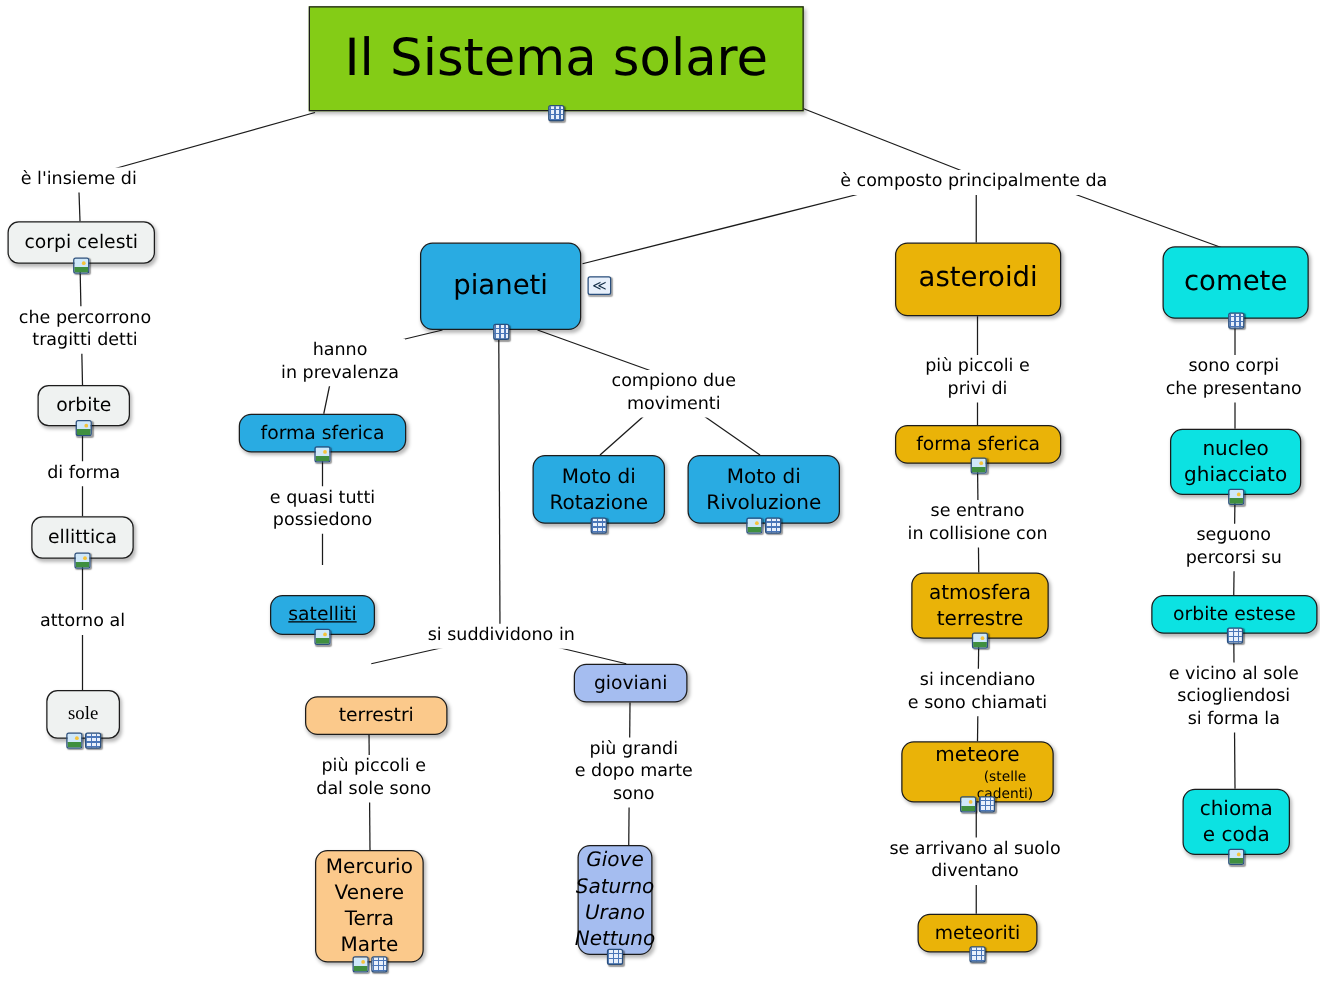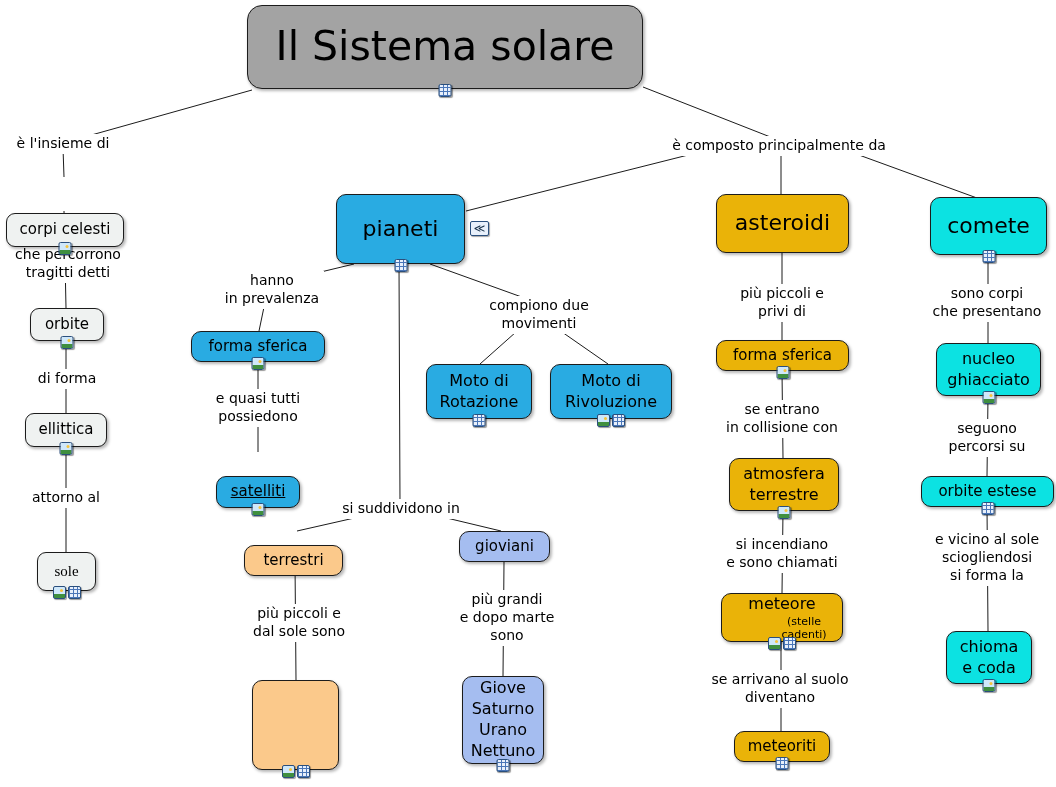--- a/index.html
+++ b/index.html
@@ -23,7 +23,7 @@
   .sub { font-size:11px; line-height:1.2; color:#000; white-space:pre-line; text-align:center;margin-left:44px; }
   .stack { display:flex; flex-direction:column; align-items:center; justify-content:center; }
 
-  .title-node { border-radius:15px; background:#a3a3a3; }
+  .title-node { border-radius:0; background:#84cc16; }
   .title-node .ntext { font-size:41px; line-height:1.05; }
   .gray  { background:#eff2f1; border-radius:9px; }
   .blue  { background:#29abe2; }

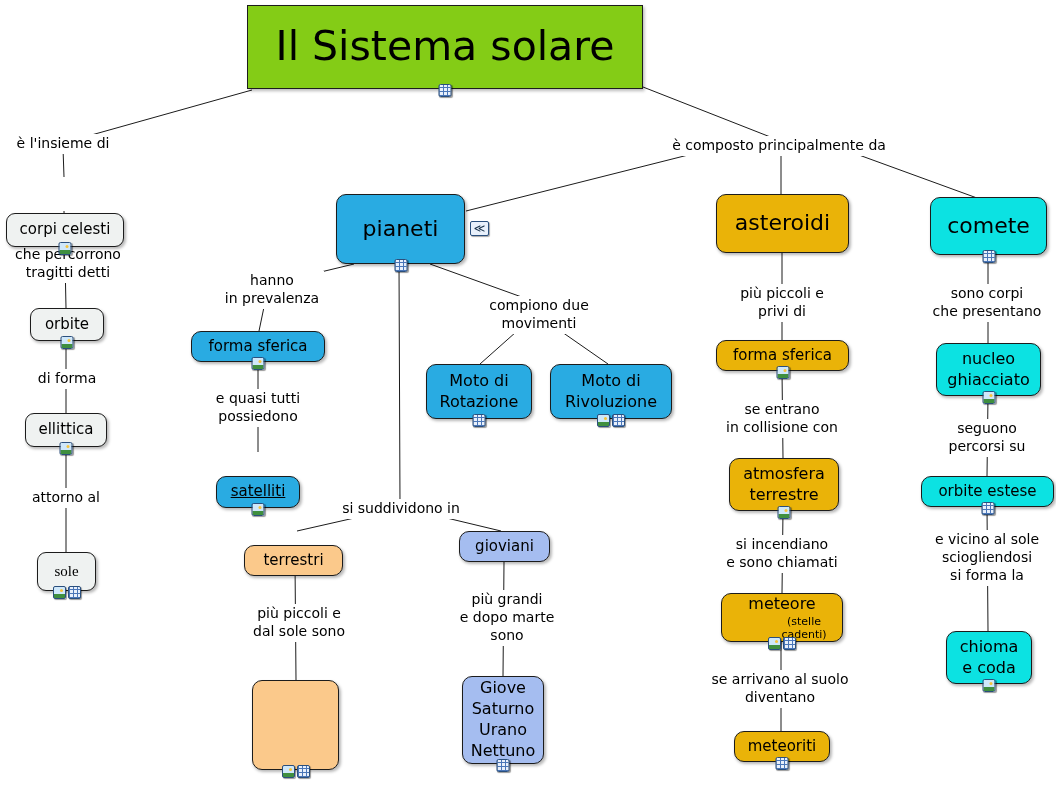--- a/index.html
+++ b/index.html
@@ -143,7 +143,7 @@
     </span>
   </div>
 
-  <div class="node gray" style="left:6px; top:177px; width:118px; height:34px;margin-top:36px;">
+  <div class="node gray" style="left:6px; top:177px; width:118px; height:34px;">
     <span class="ntext">corpi celesti</span>
     <span class="icons">
       <span class="ricon image"></span>

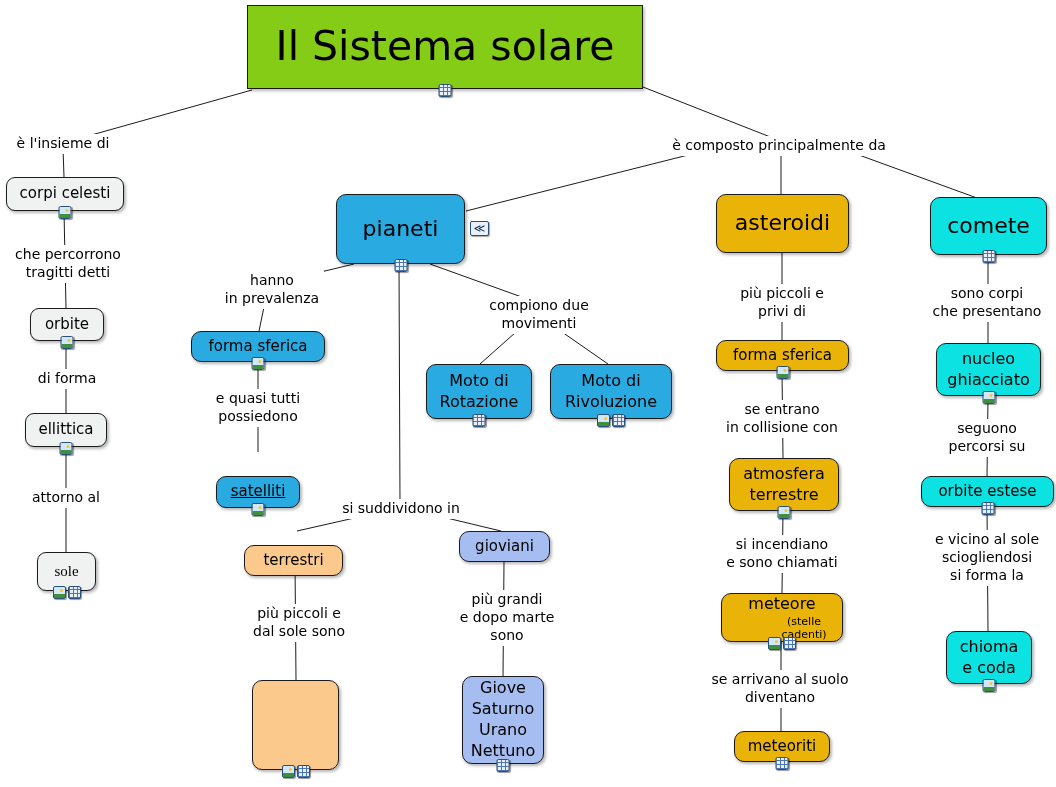--- a/index.html
+++ b/index.html
@@ -222,7 +222,7 @@
     </span>
   </div>
 
-  <div class="node peach" style="left:244px; top:545px; width:99px; height:31px;">
+  <div class="node peach" style="left:244px; top:557px; width:114px; height:31px;">
     <span class="ntext">terrestri</span>
   </div>
 

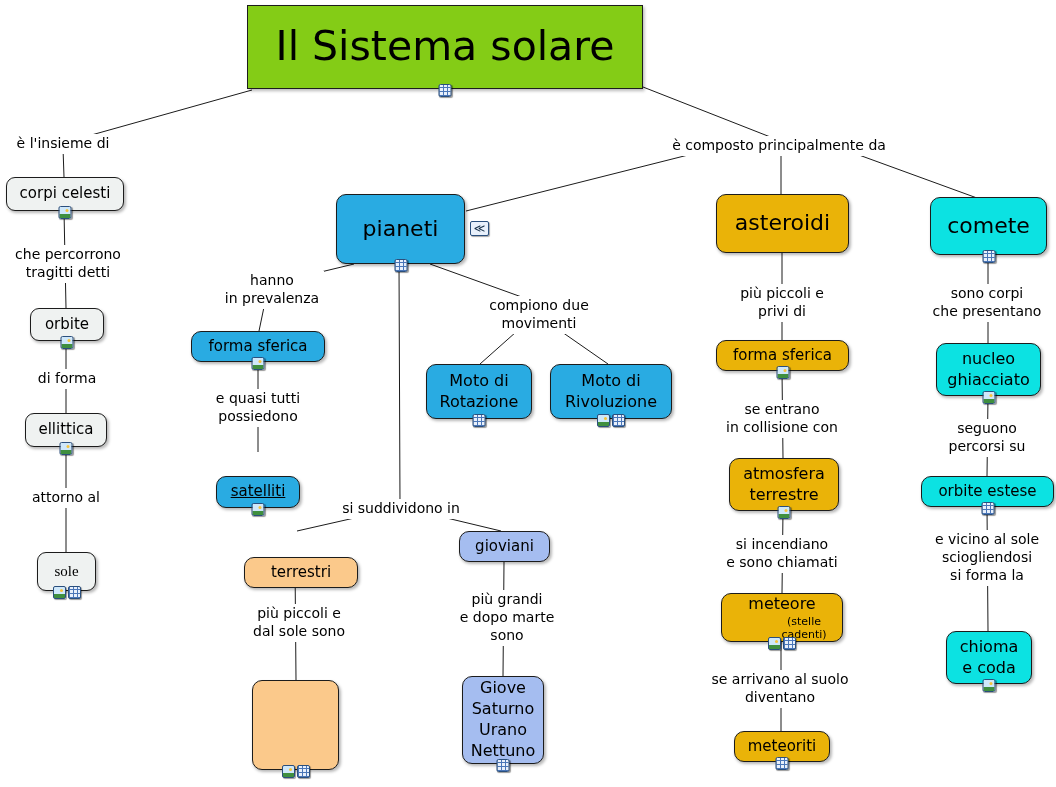--- a/index.html
+++ b/index.html
@@ -231,6 +231,10 @@
   </div>
 
   <div class="node peach" style="left:252px; top:680px; width:87px; height:90px;">
+    <span class="ntext list">Mercurio
+Venere
+Terra
+Marte</span>
     <span class="icons">
       <span class="ricon image"></span>
       <span class="ricon table"></span>

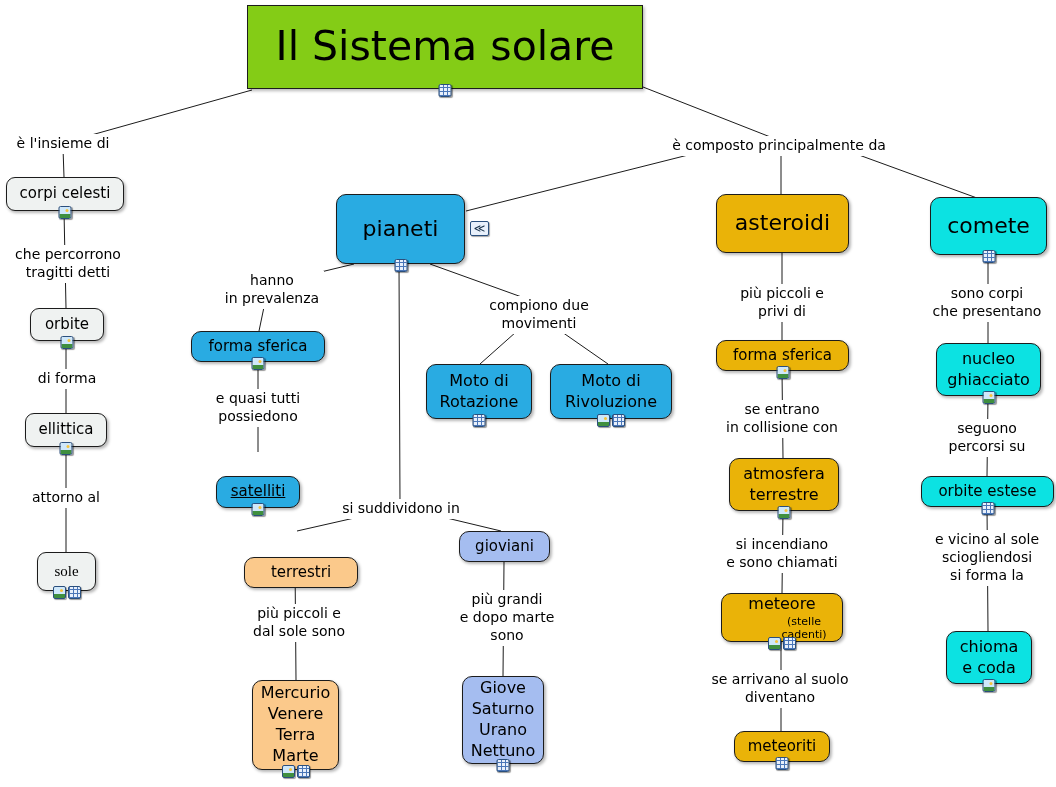--- a/index.html
+++ b/index.html
@@ -241,7 +241,7 @@
     </span>
   </div>
 
-  <div class="node peri" style="left:462px; top:676px; width:82px; height:88px;">
+  <div class="node peri" style="left:462px; top:676px; width:60px; height:88px;font-style:italic;">
     <span class="ntext list">Giove
 Saturno
 Urano

